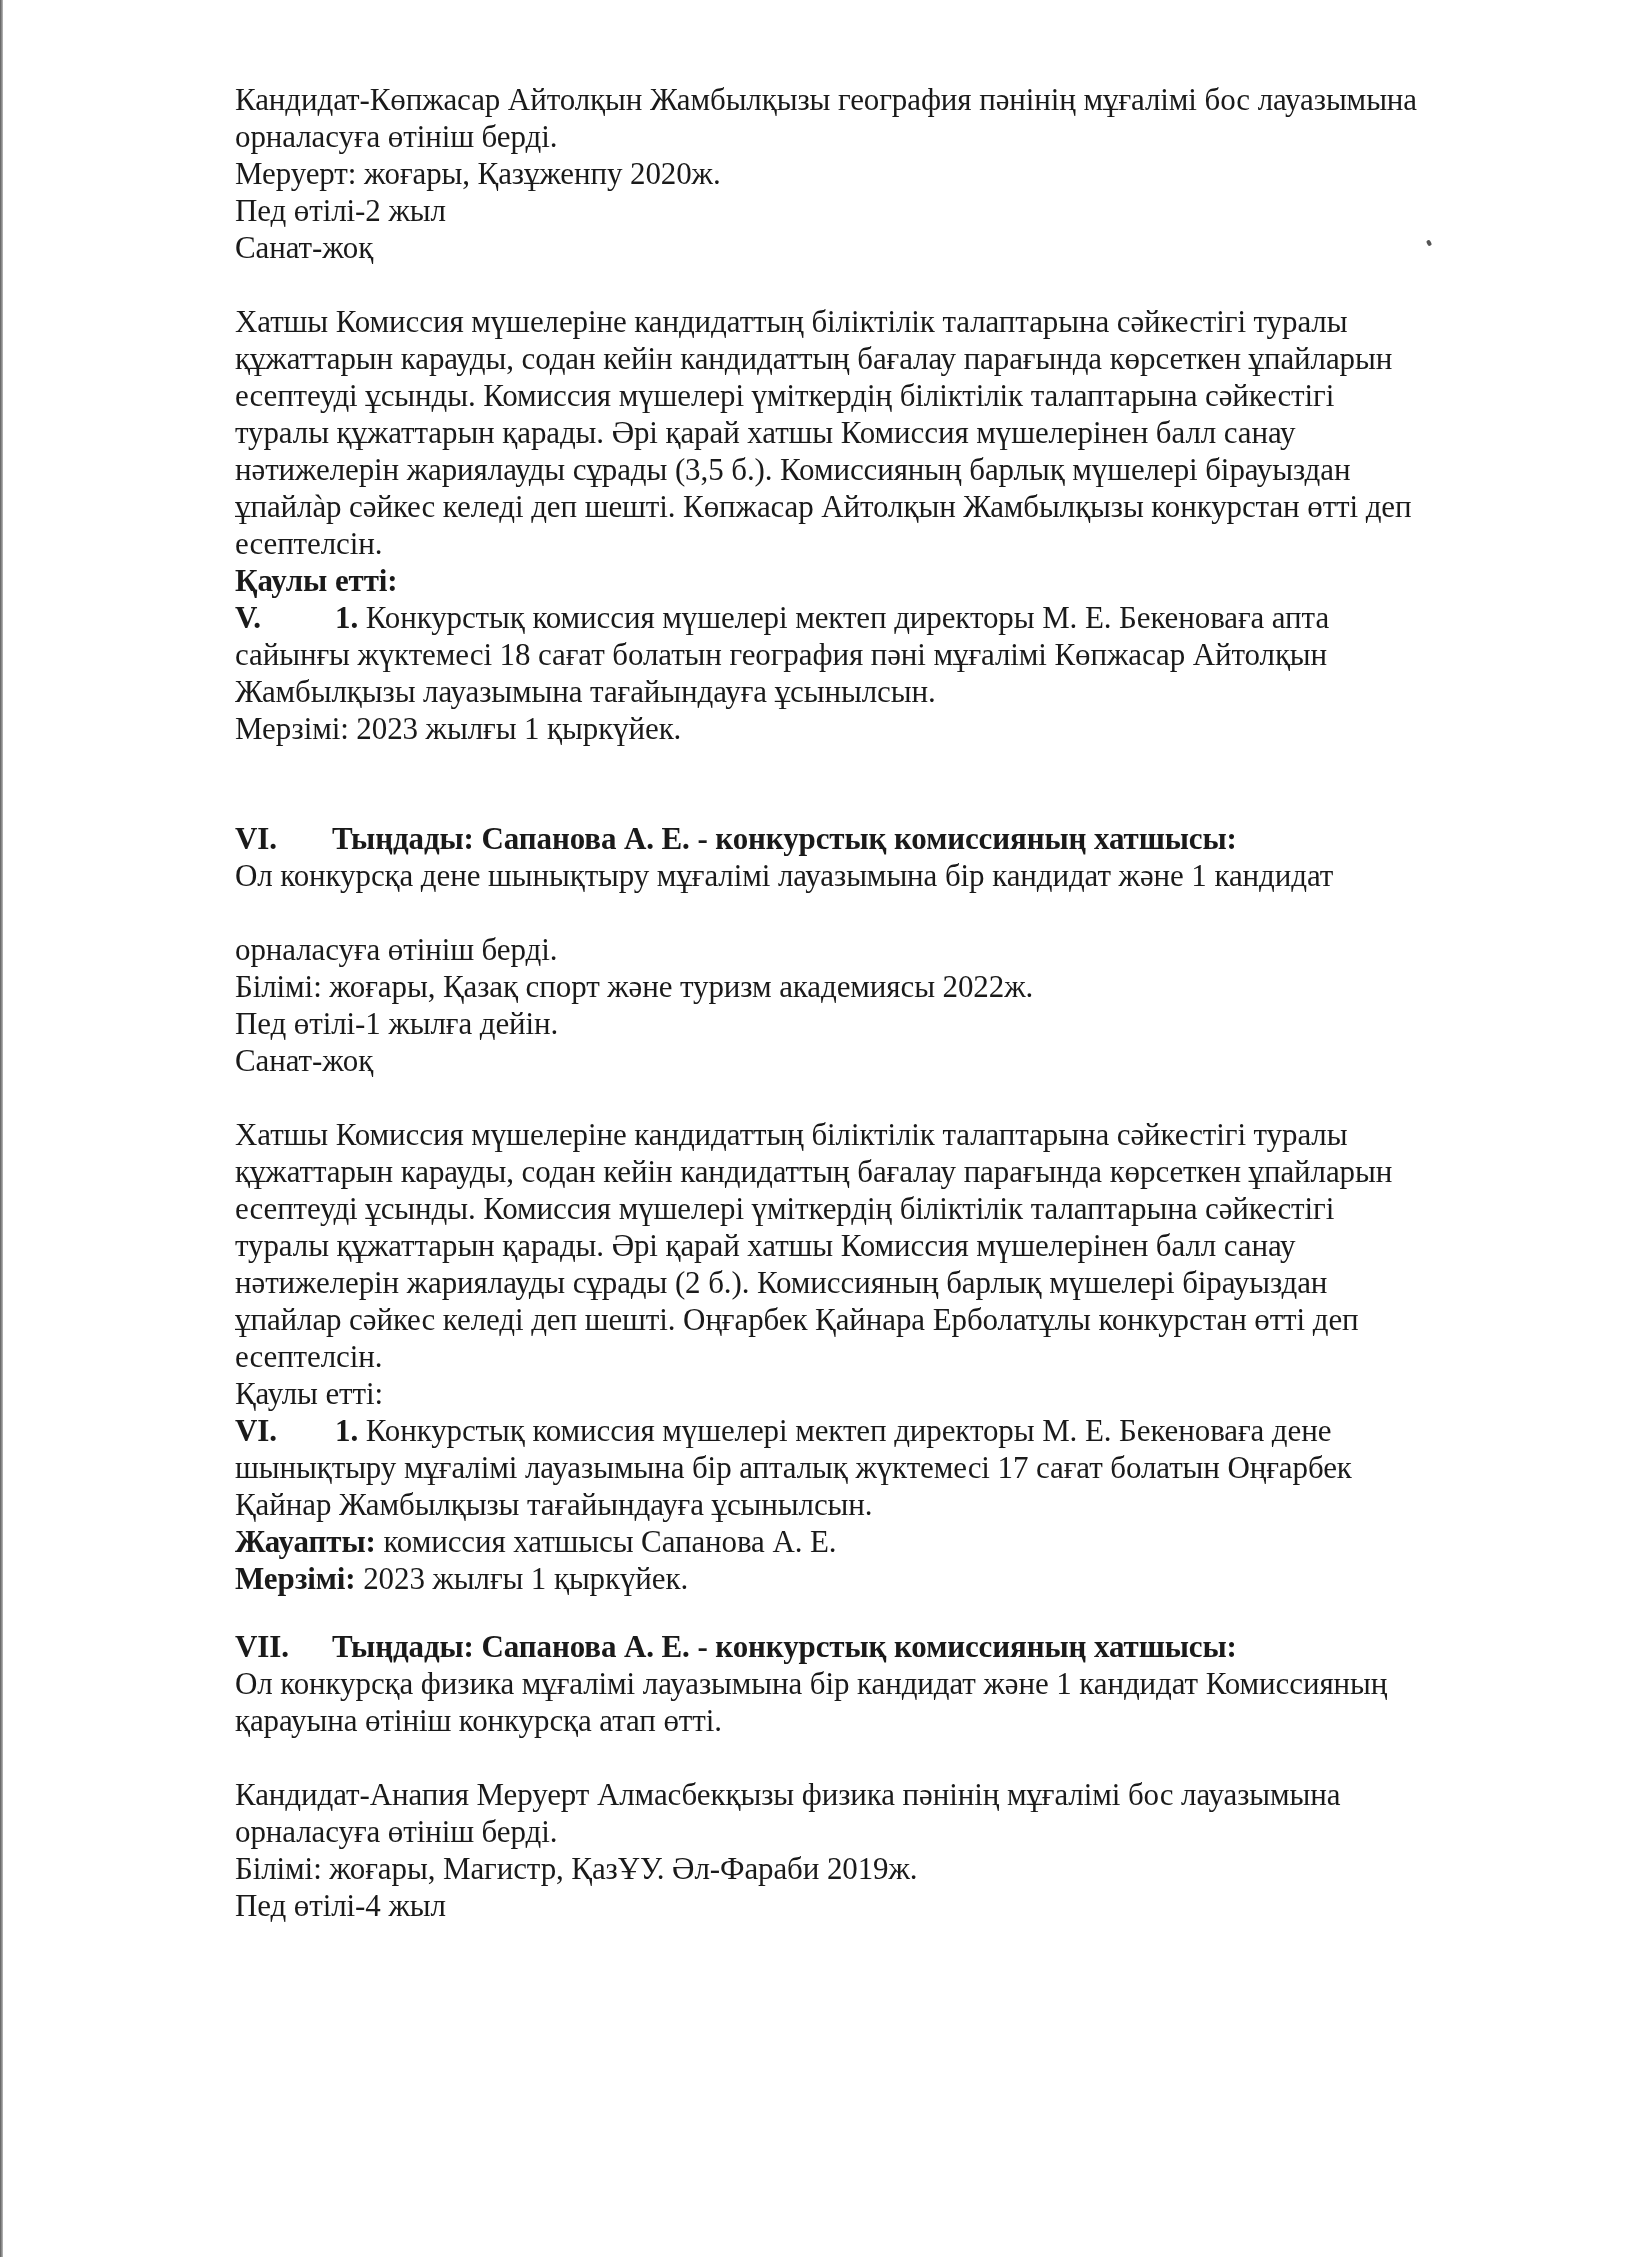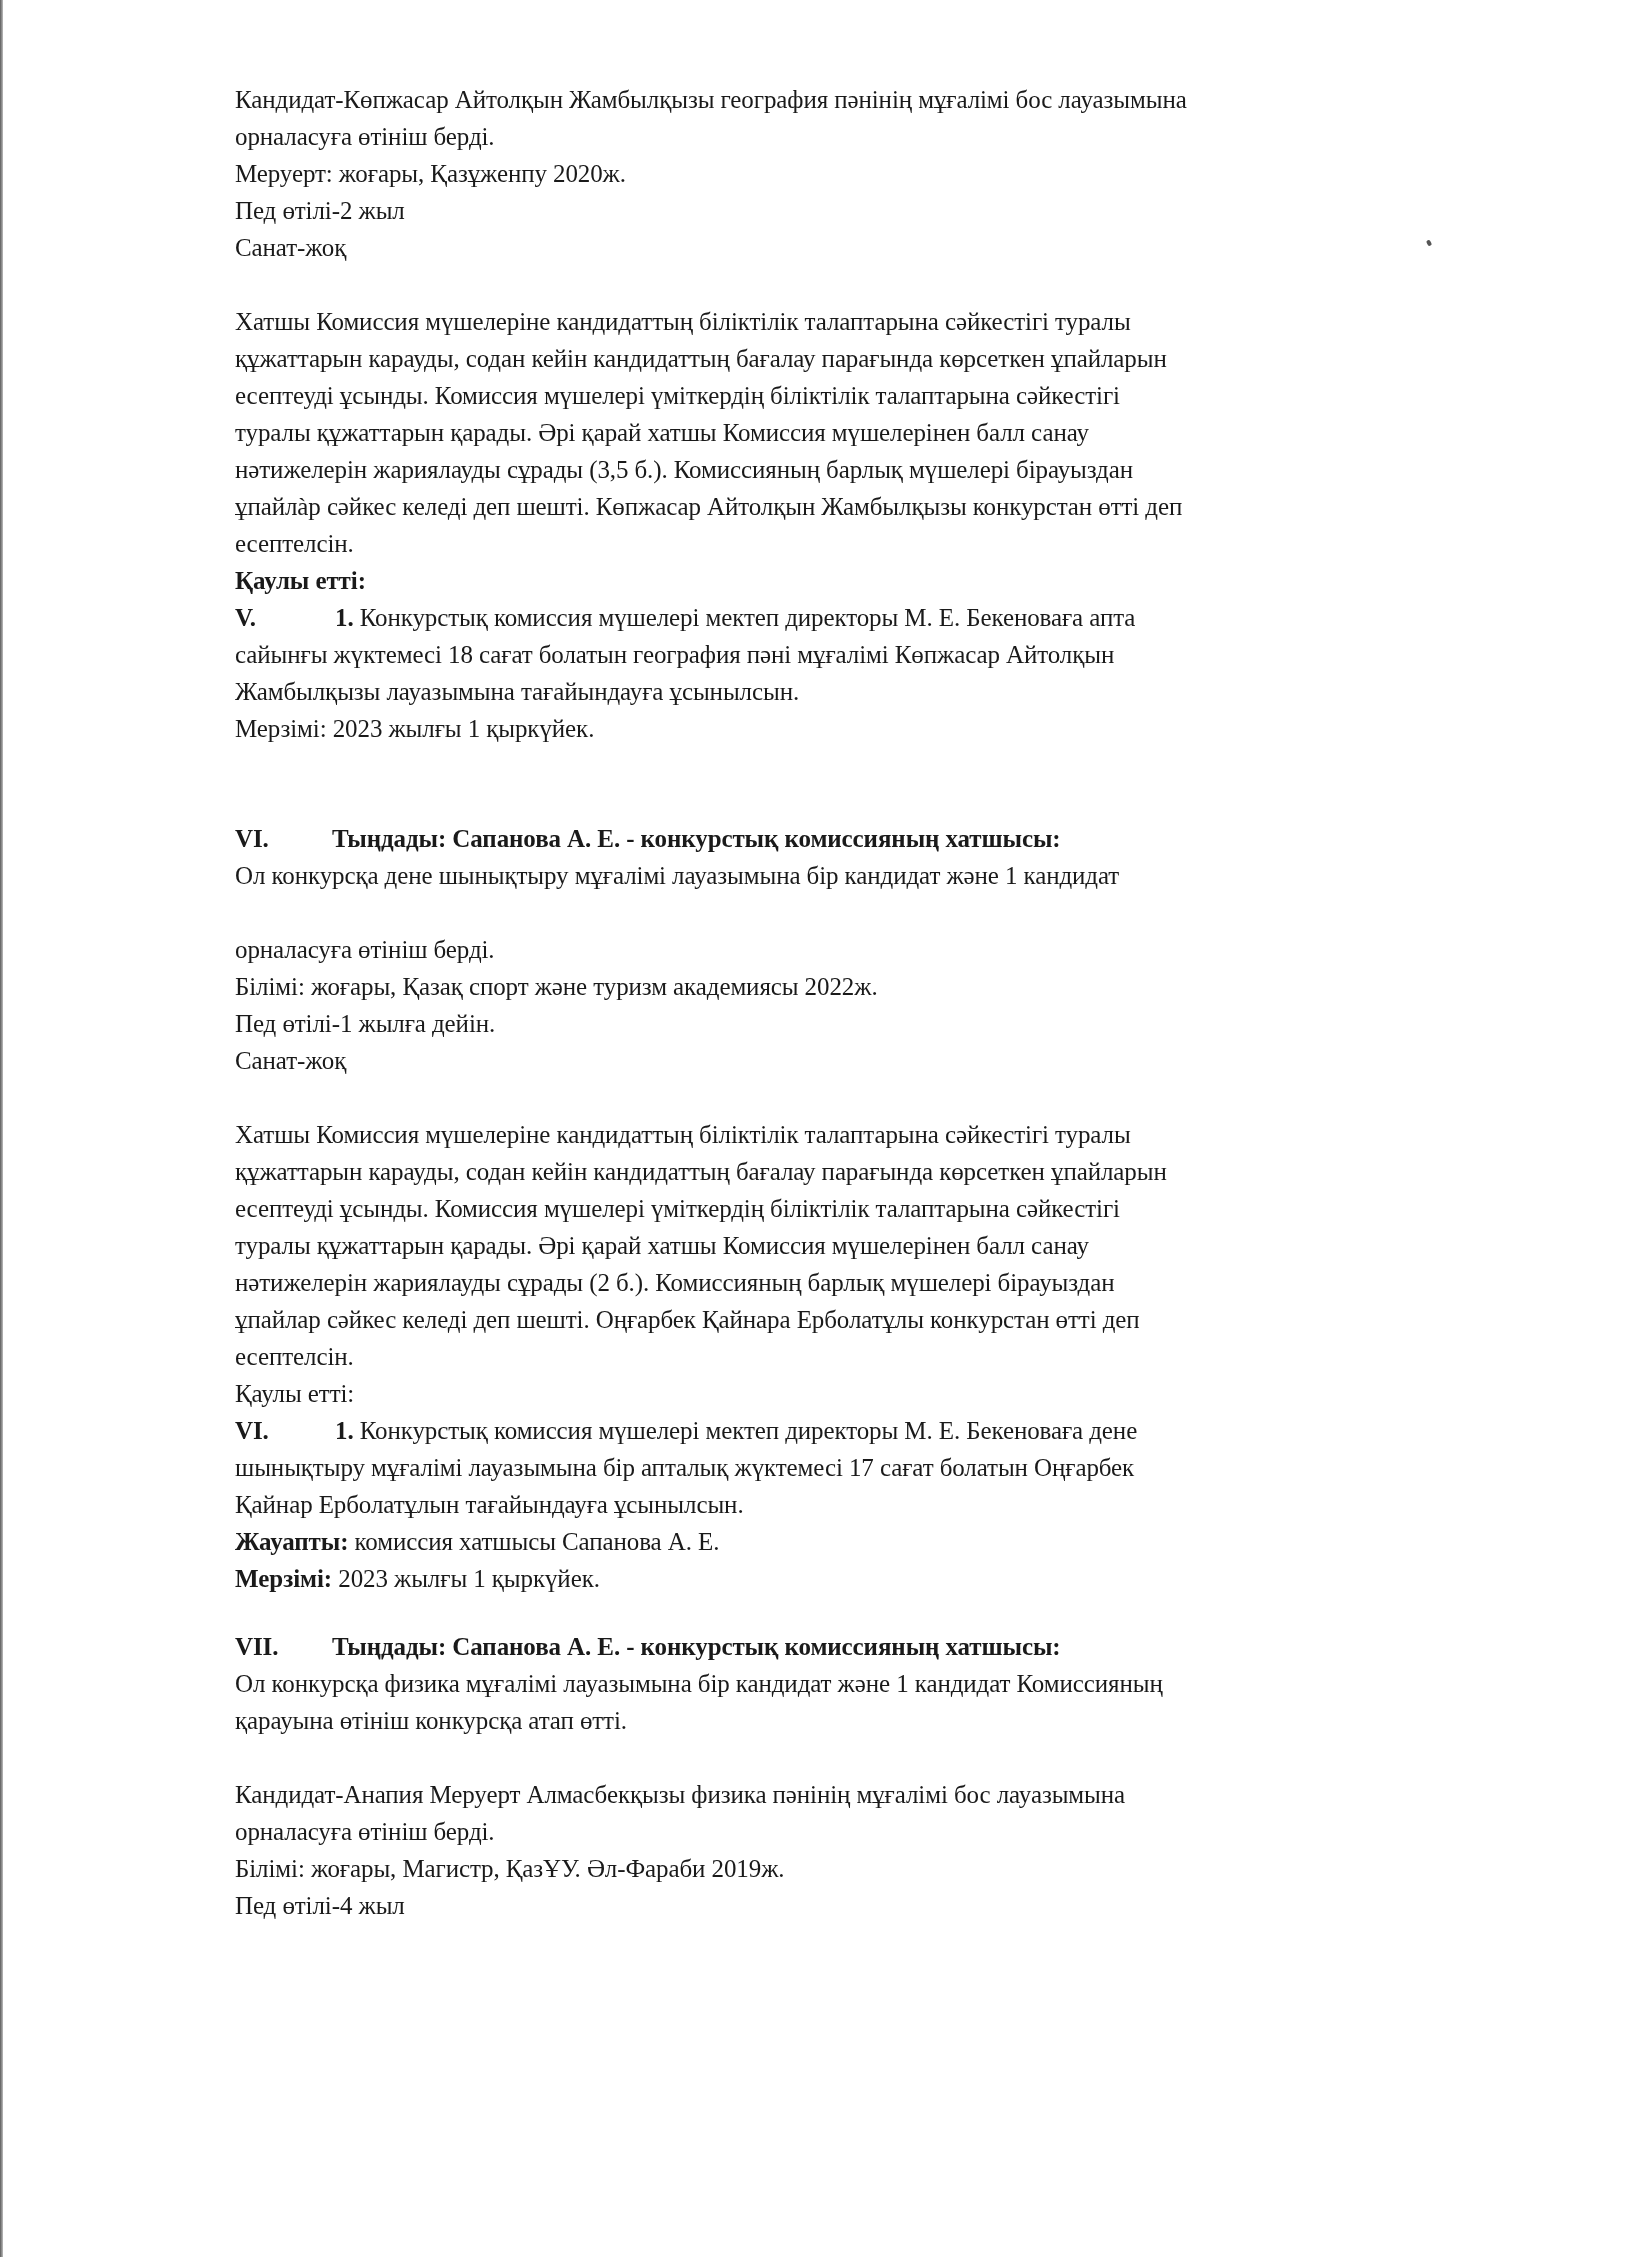--- a/index.html
+++ b/index.html
@@ -40,7 +40,7 @@
       width: 1284px;
     }
     .line {
-      font-size: 25px;
+      font-size: 31px;
       line-height: 37px;
       white-space: nowrap;
       letter-spacing: -0.1px;

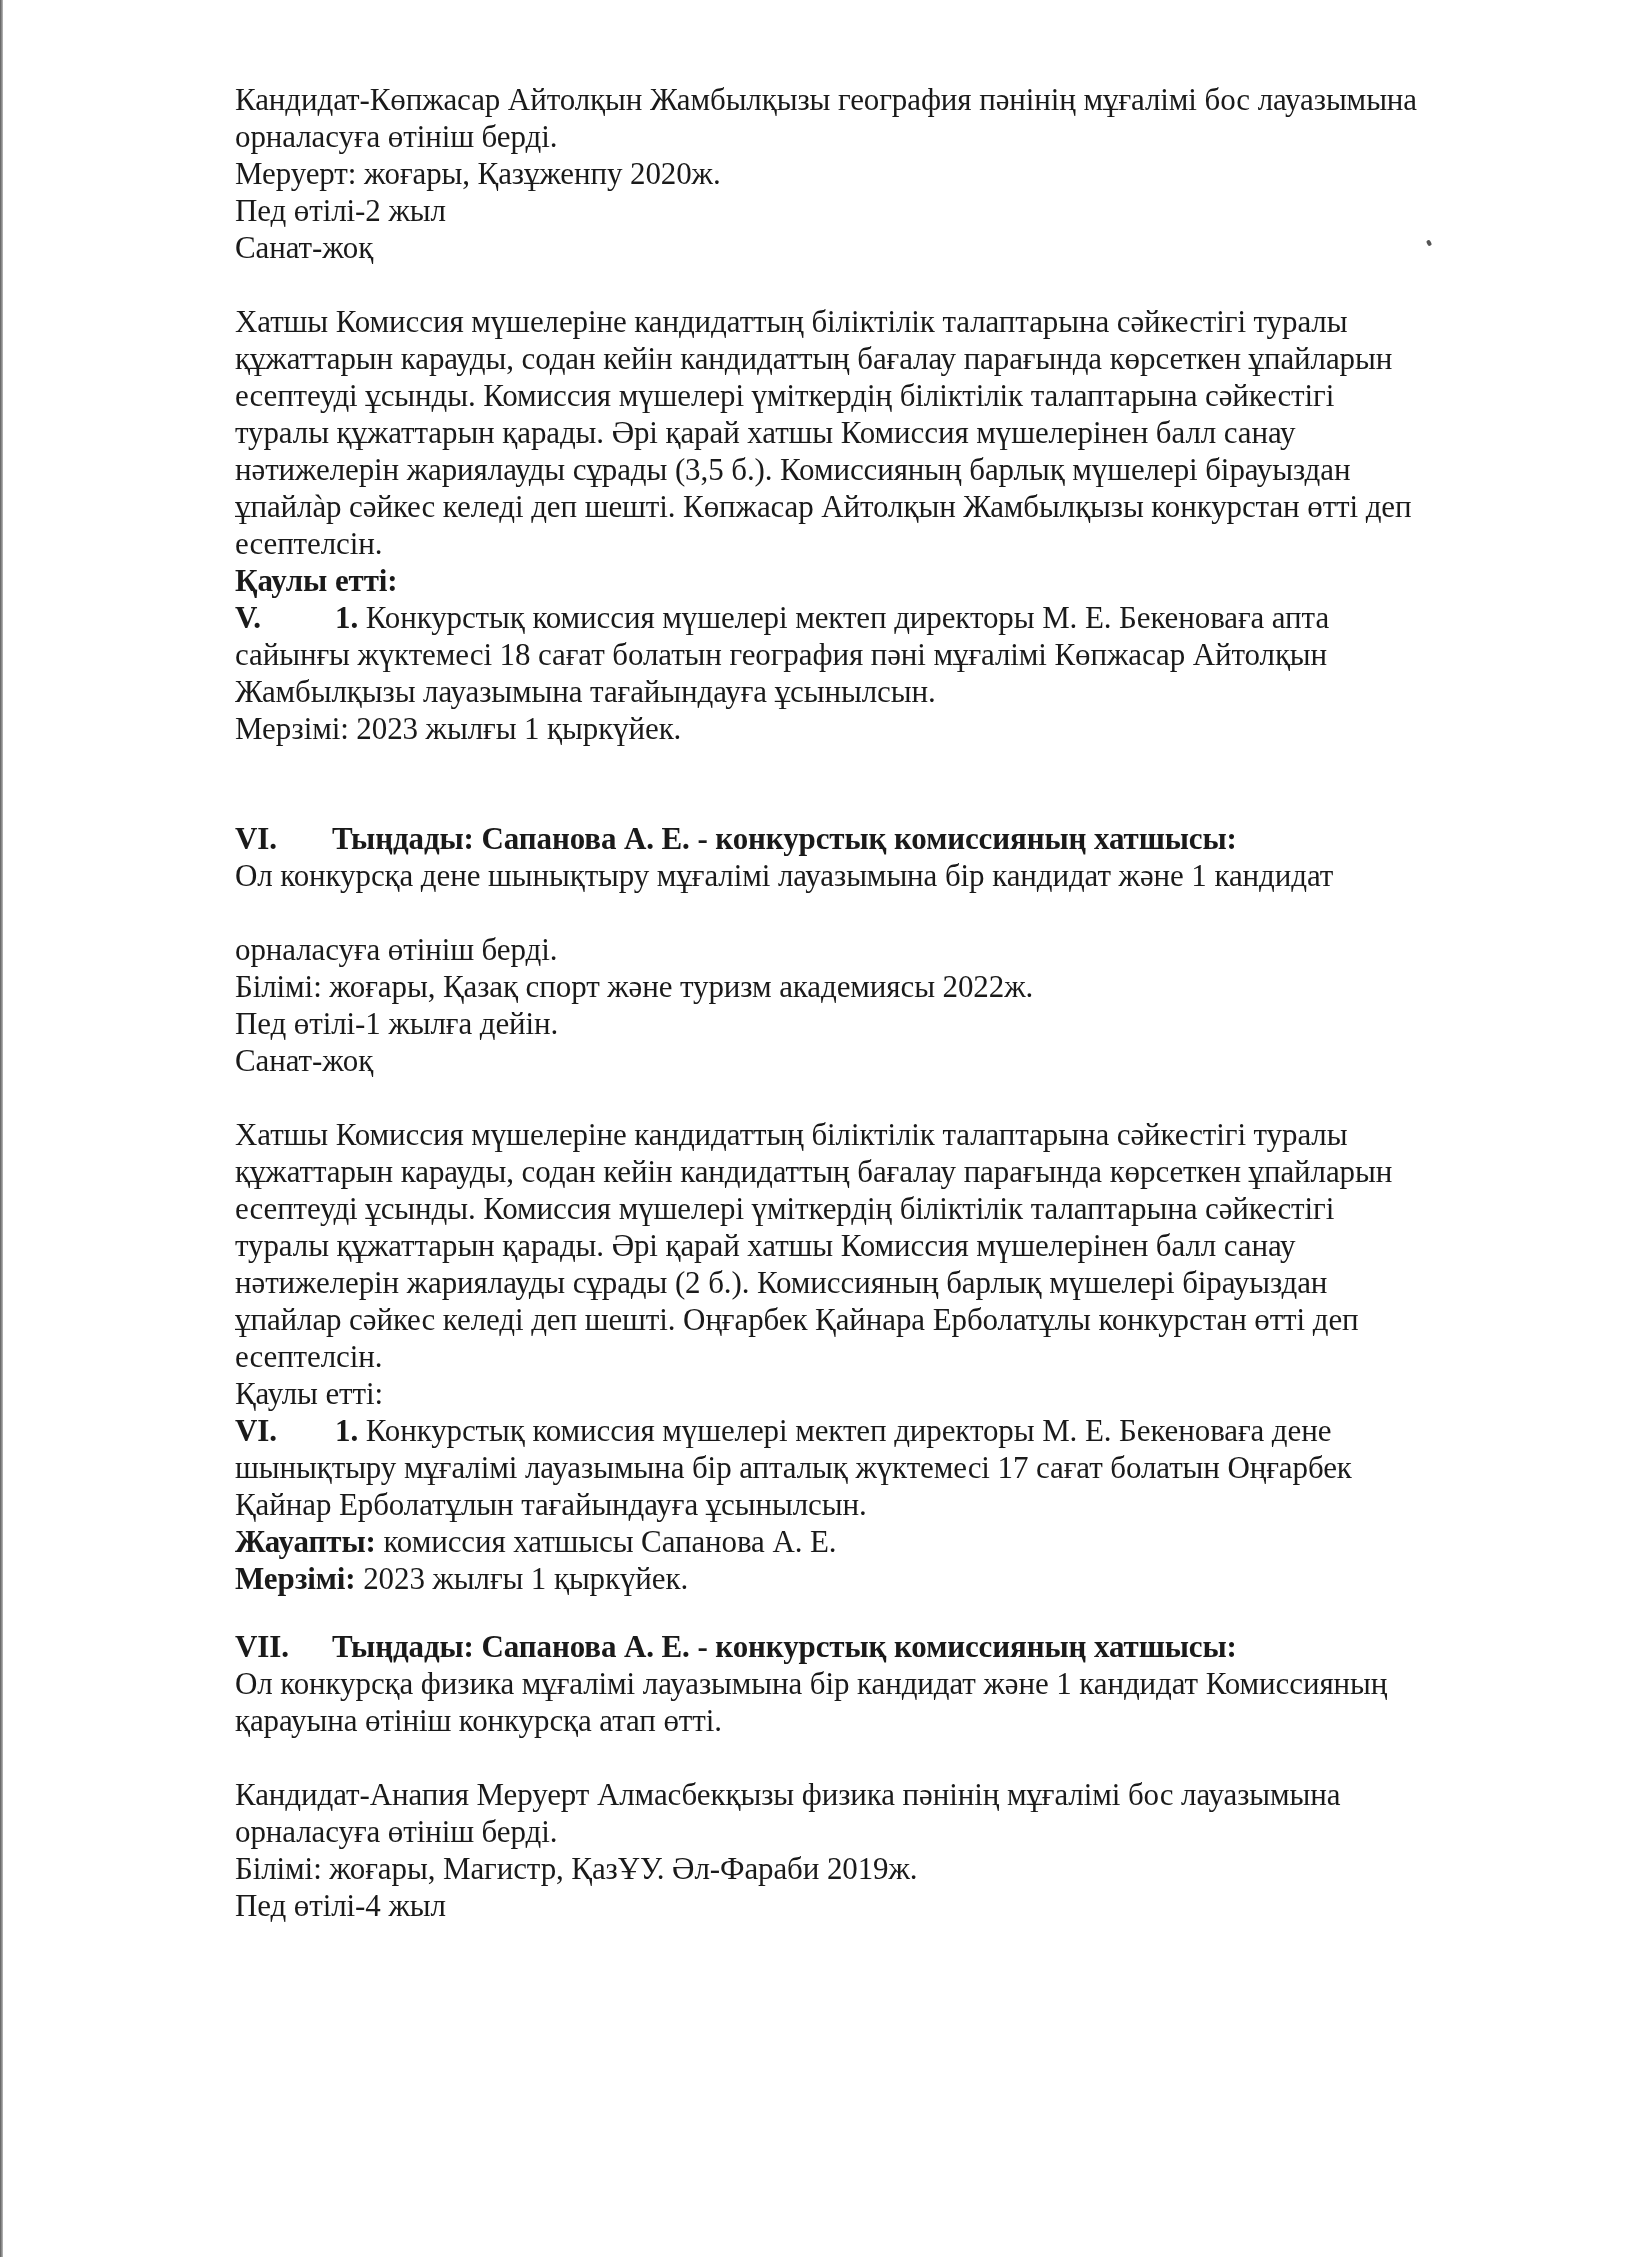--- a/index.html
+++ b/index.html
@@ -122,7 +122,7 @@
     <div class="line">Қаулы етті:</div>
     <div class="line"><span class="num">VI.</span><span class="b">1.</span><span> Конкурстық комиссия мүшелері мектеп директоры М. Е. Бекеноваға дене</span></div>
     <div class="line">шынықтыру мұғалімі лауазымына бір апталық жүктемесі 17 сағат болатын Оңғарбек</div>
-    <div class="line">Қайнар Ерболатұлын тағайындауға ұсынылсын.</div>
+    <div class="line">Қайнар Жамбылқызы тағайындауға ұсынылсын.</div>
     <div class="line"><span class="b">Жауапты:</span><span> комиссия хатшысы Сапанова А. Е.</span></div>
     <div class="line"><span class="b">Мерзімі:</span><span> 2023 жылғы 1 қыркүйек.</span></div>
   </div>

